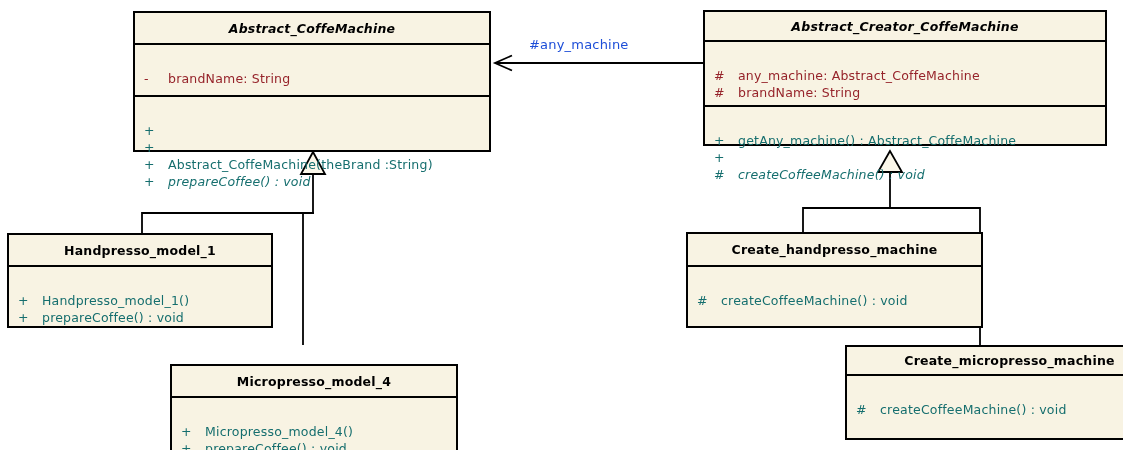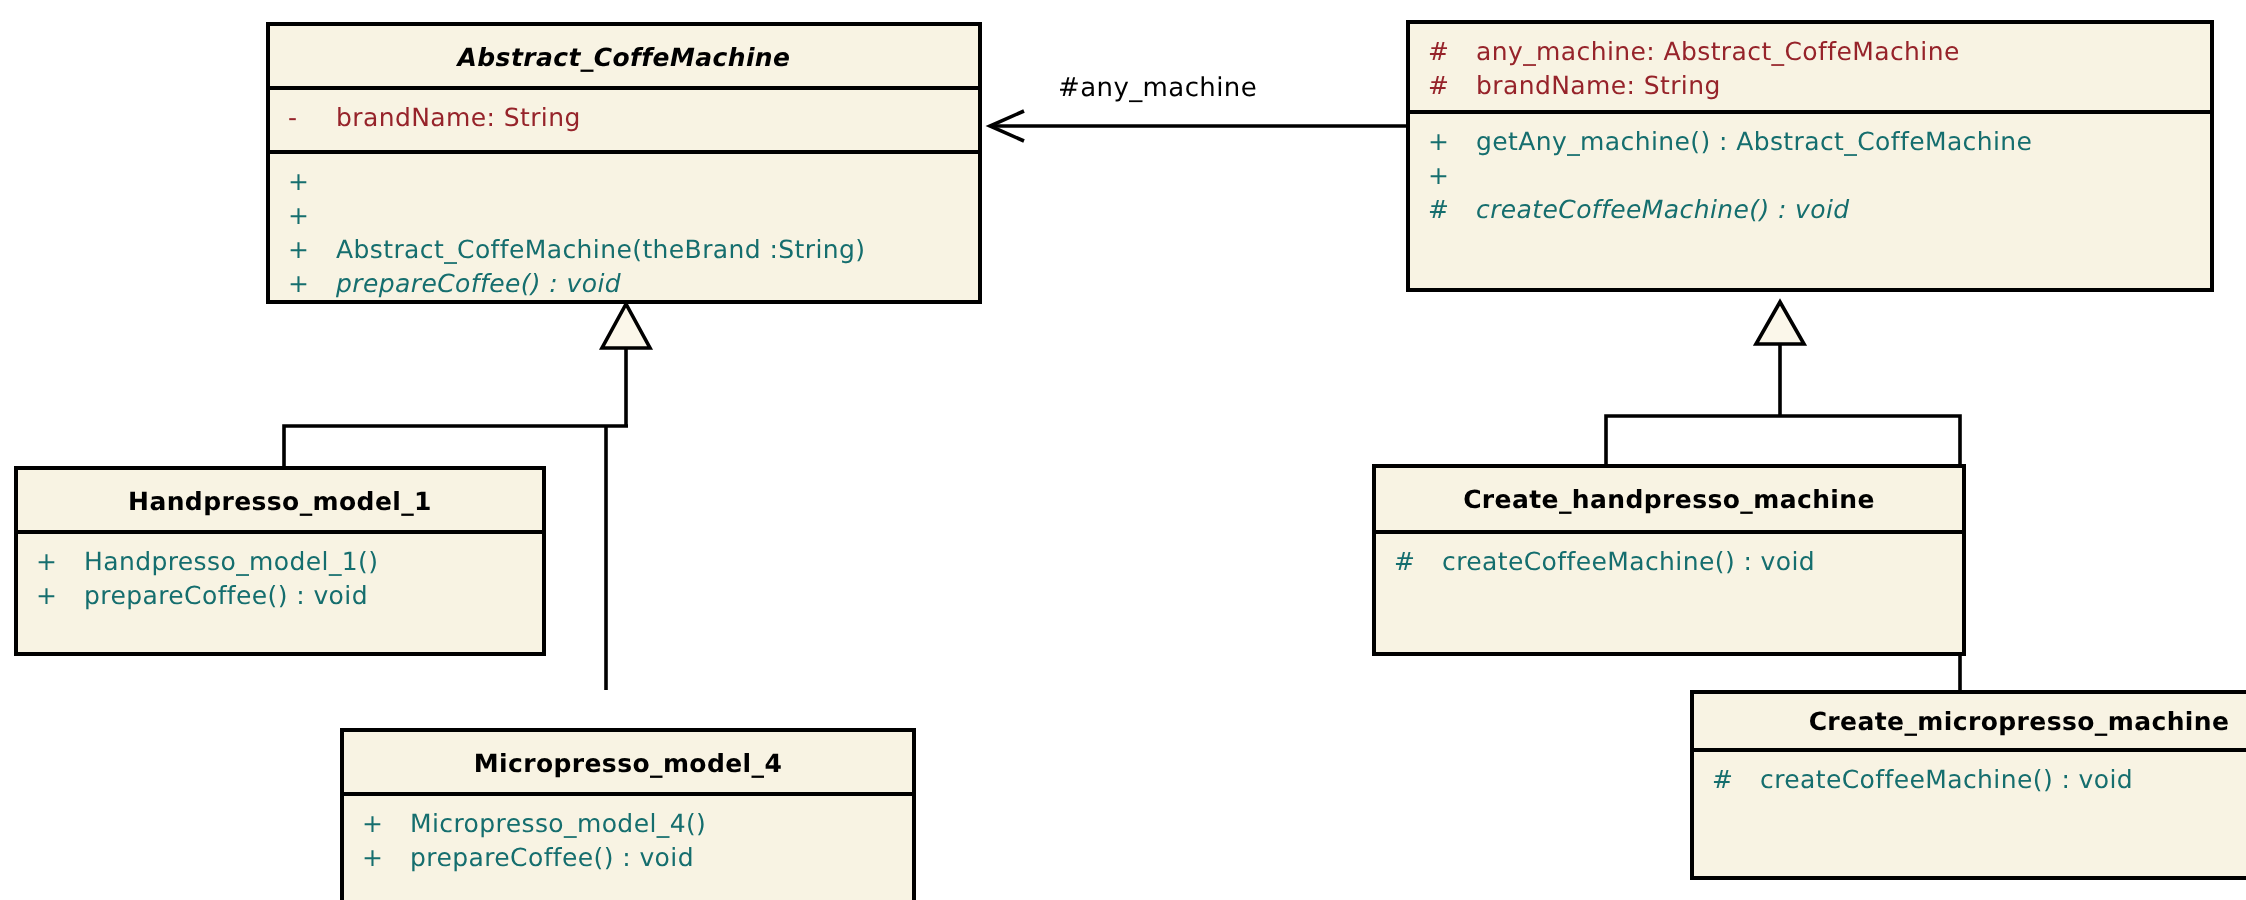--- a/index.html
+++ b/index.html
@@ -11,7 +11,7 @@
   .uml-class{
     position:absolute;z-index:2;box-sizing:border-box;
     background:#F8F3E3;border:2px solid #000;
-    display:flex;flex-direction:column;
+    display:flex;flex-direction:column;gap:20px;
   }
   .uml-title{
     box-sizing:border-box;border-bottom:2px solid #000;

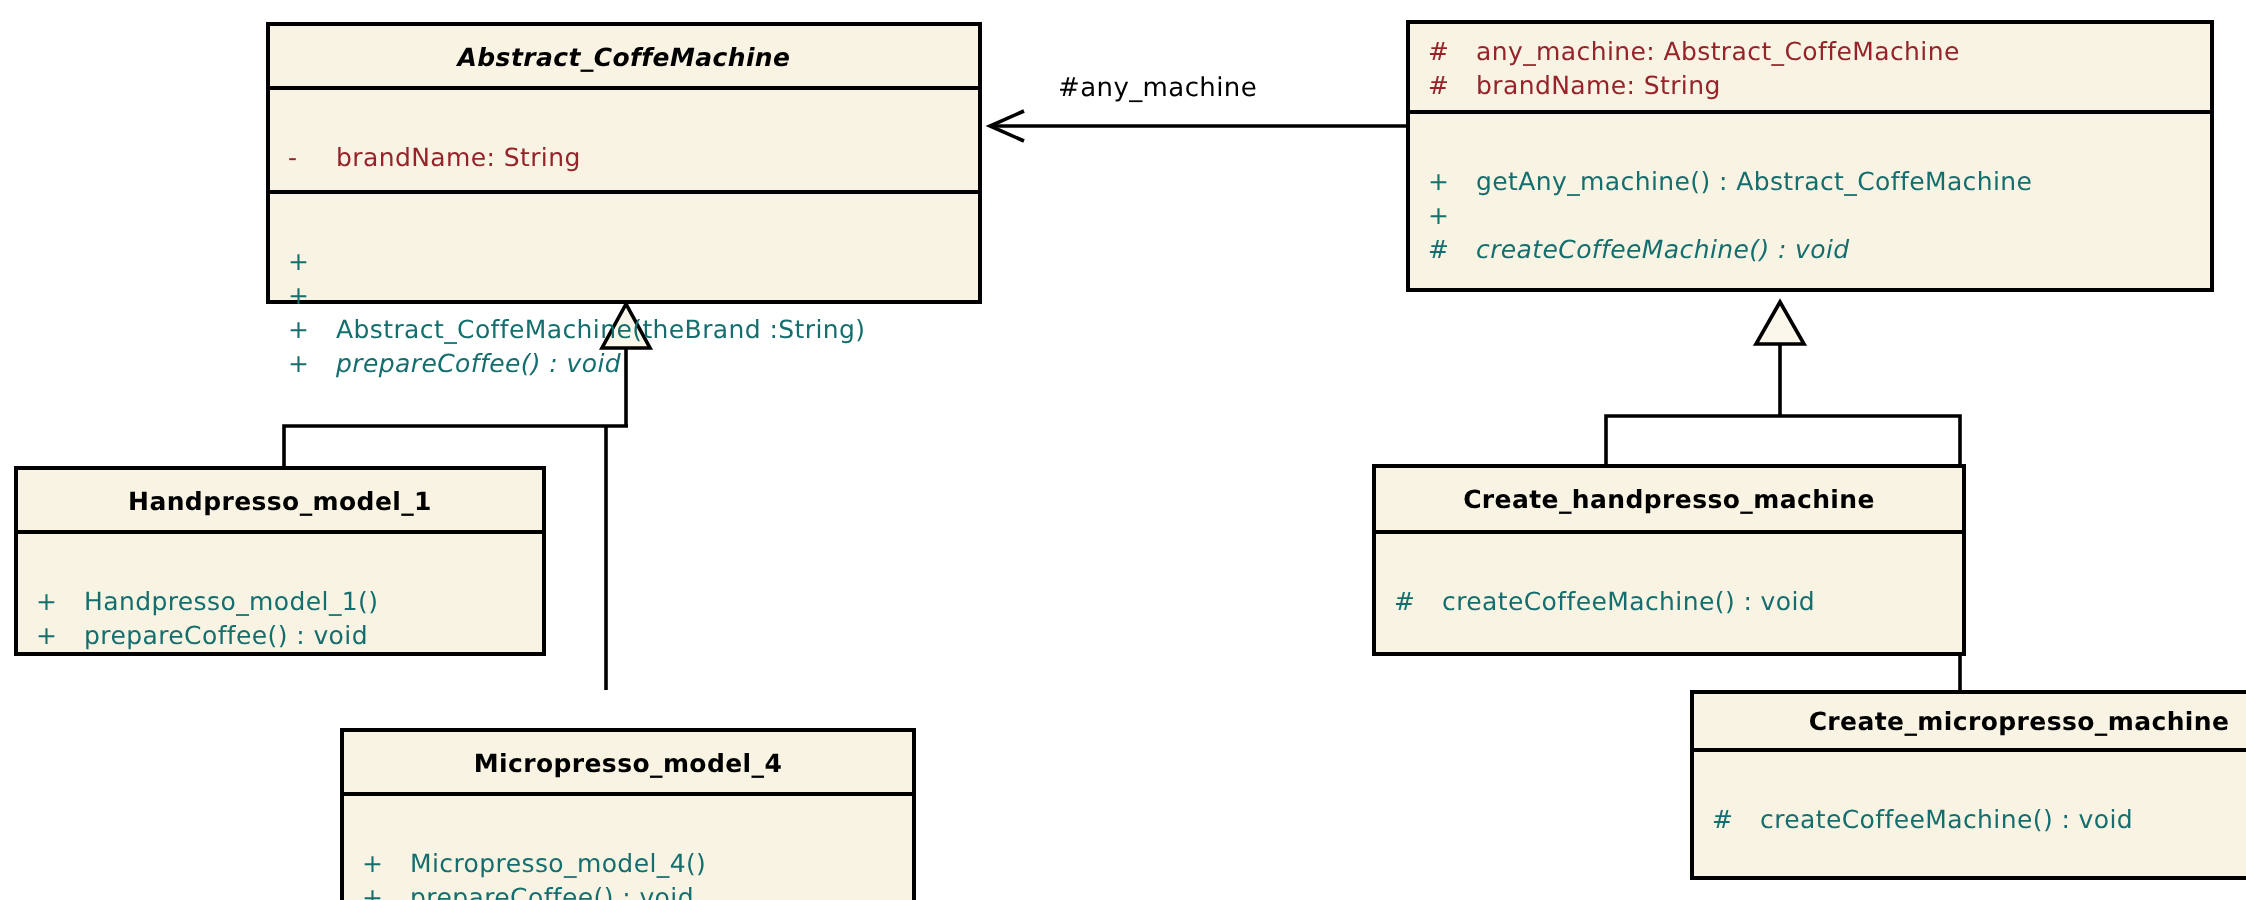--- a/index.html
+++ b/index.html
@@ -87,6 +87,7 @@
   </div>
 
   <div class="uml-class abstract" style="left:703px;top:10px;width:404px;height:136px;">
+    <div class="uml-title" style="height:30px;">Abstract_Creator_CoffeMachine</div>
     <div class="compartment attrs-compartment" style="height:45px;">
       <div class="member attr">
         <span class="vis">#</span>

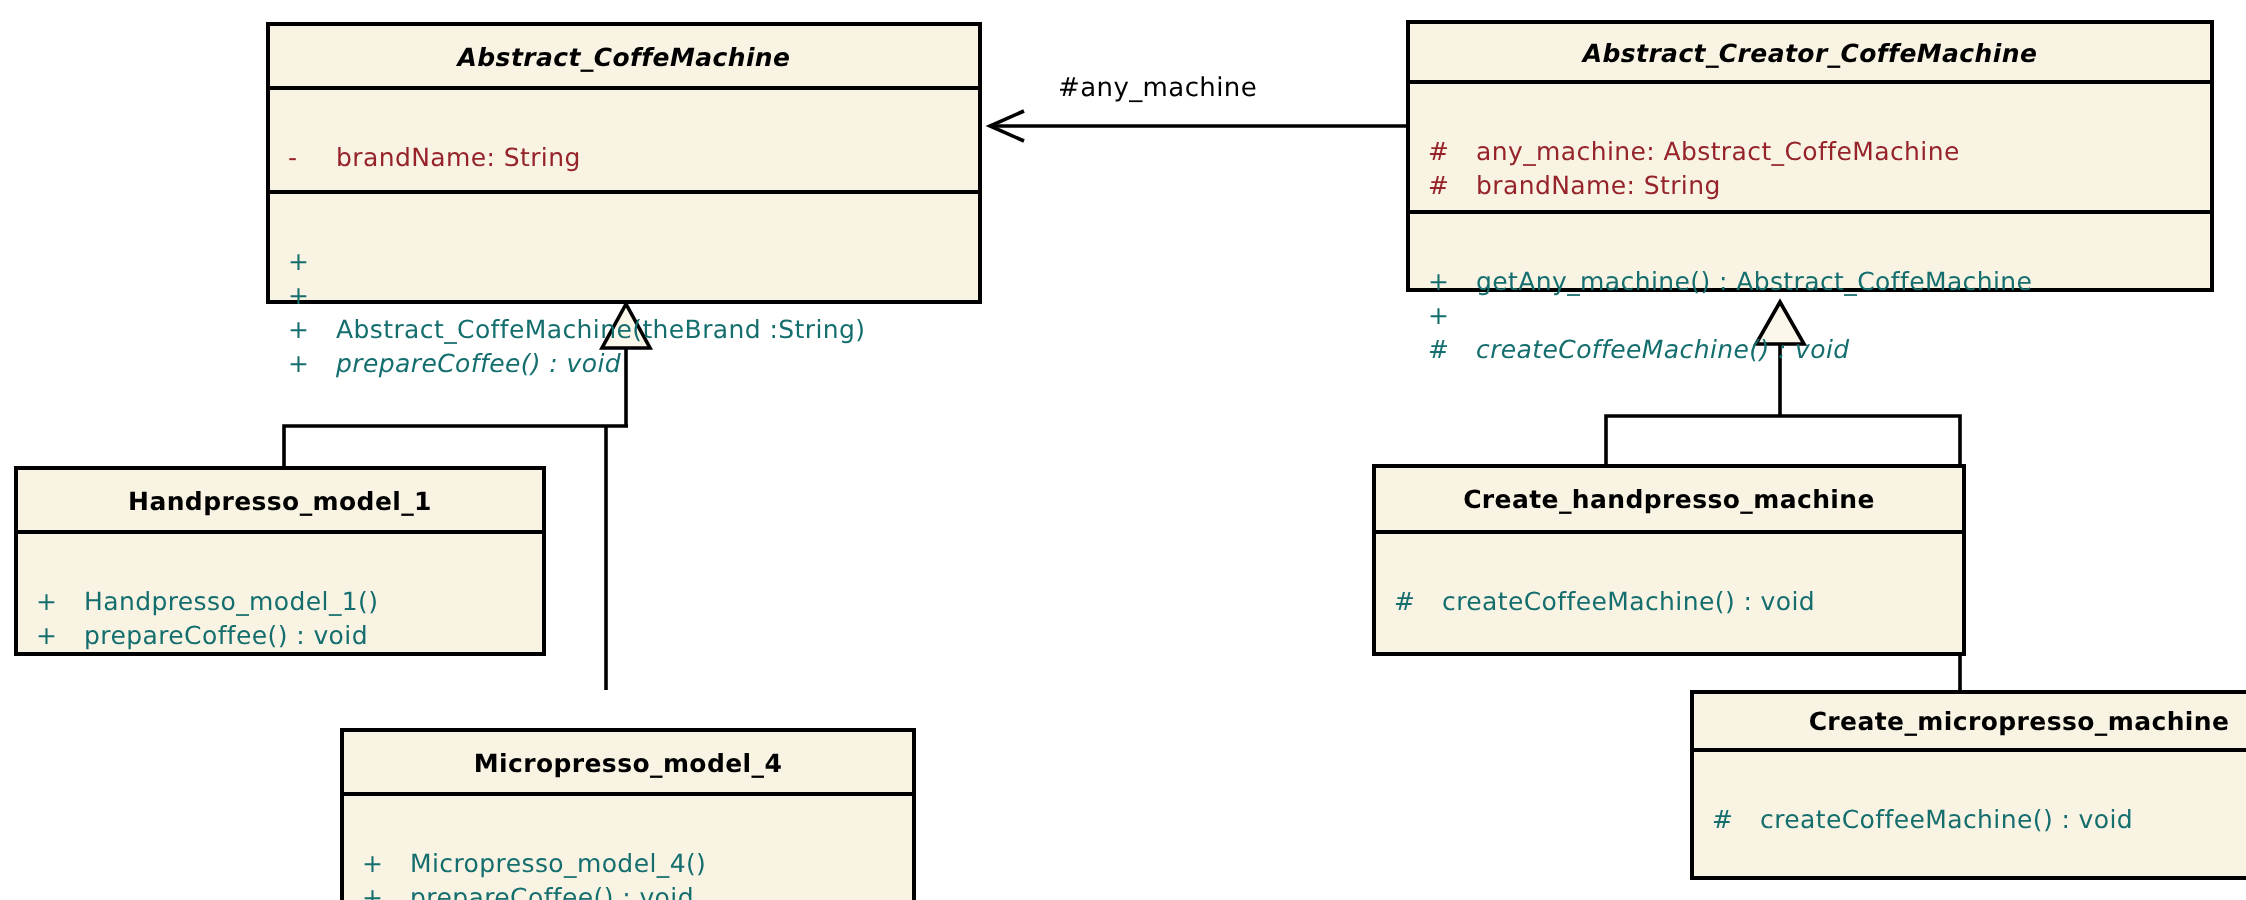--- a/index.html
+++ b/index.html
@@ -29,7 +29,7 @@
   .member.method{color:#156E6E;}
   .member.abstract-member .mtext{font-style:italic;}
   .edge-label{
-    position:absolute;z-index:3;font-size:13px;color:#000000;letter-spacing:.2px;
+    position:absolute;z-index:3;font-size:13px;color:#1d4ed8;letter-spacing:.2px;
   }
 </style>
 </head>

